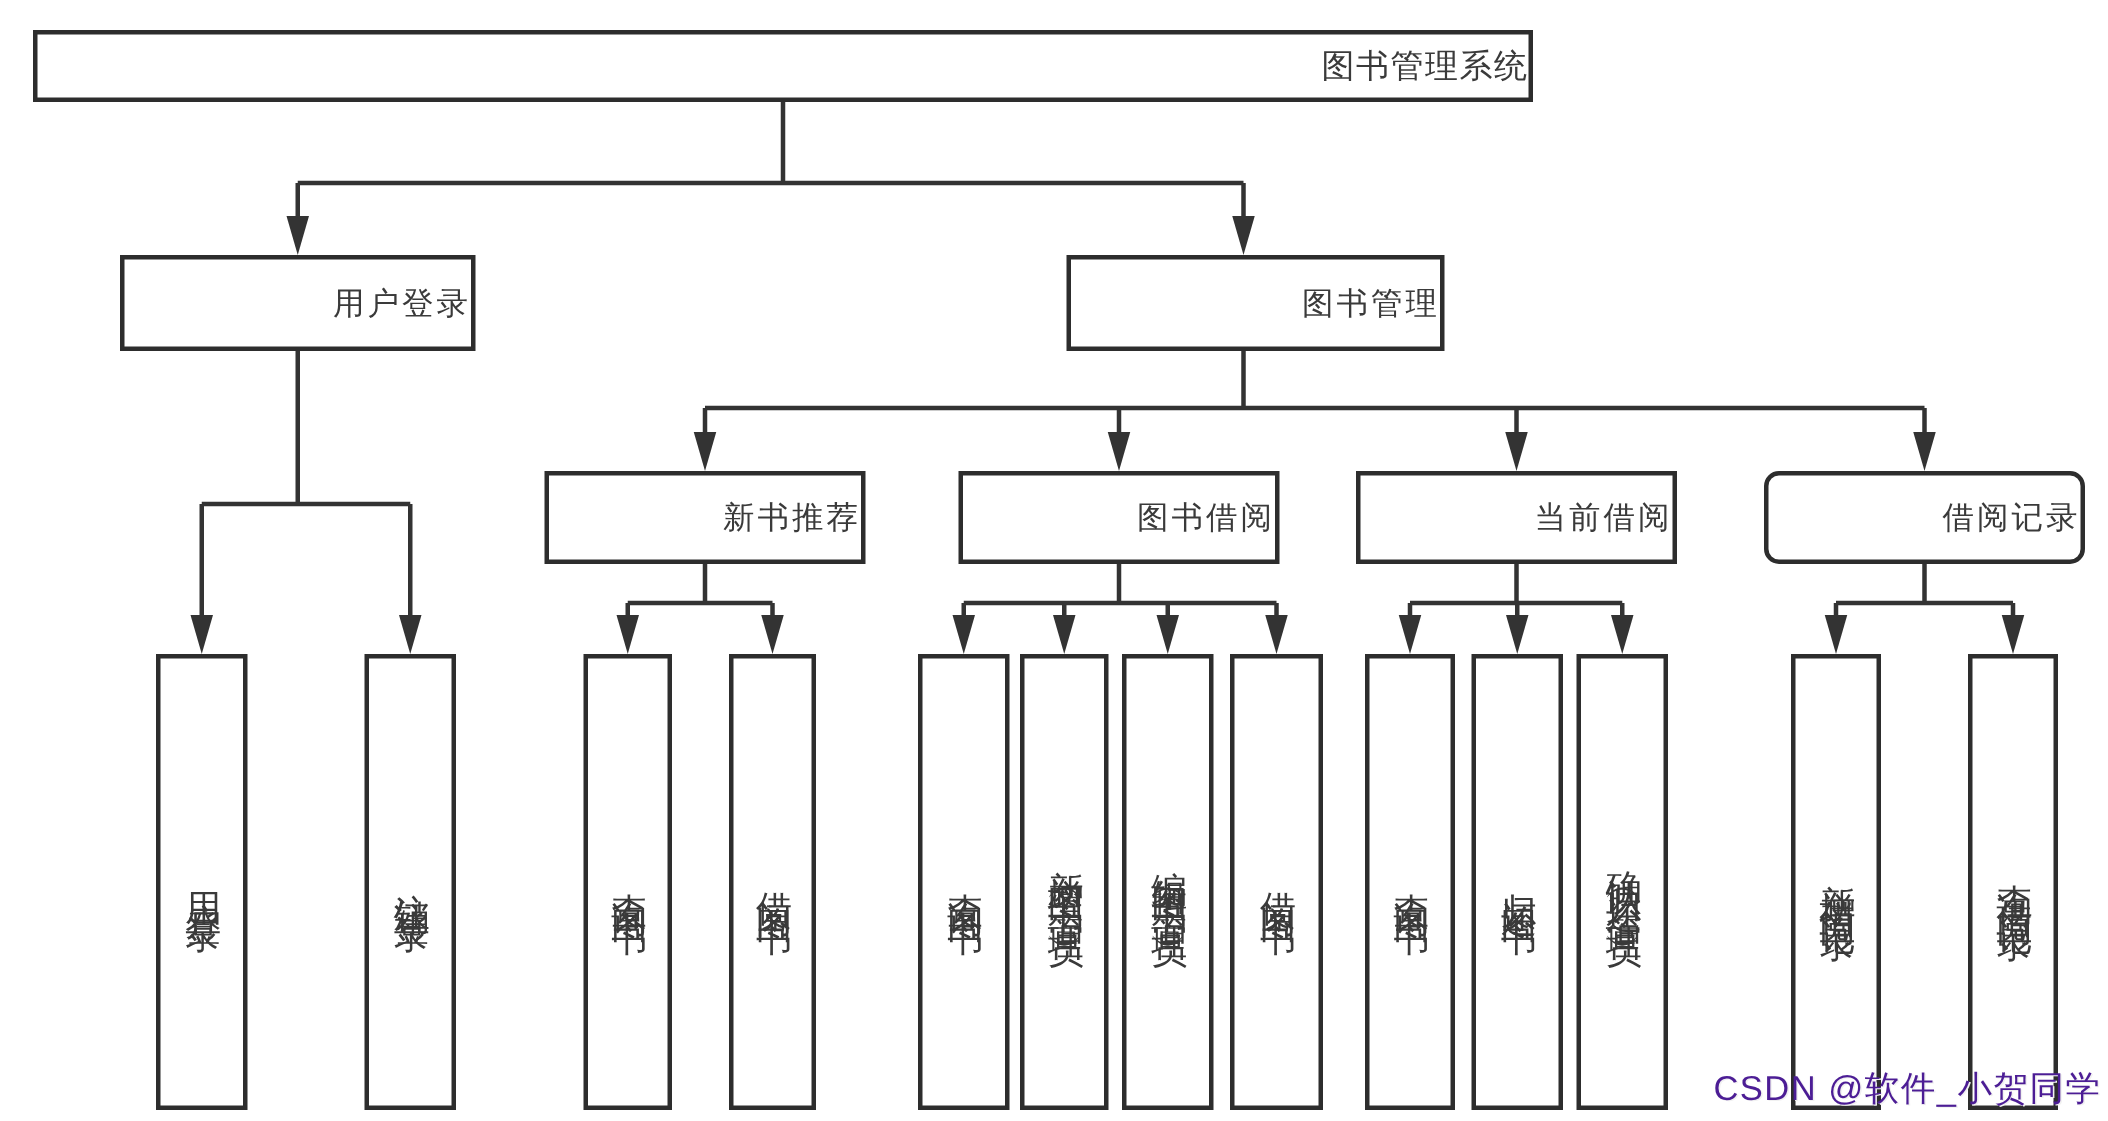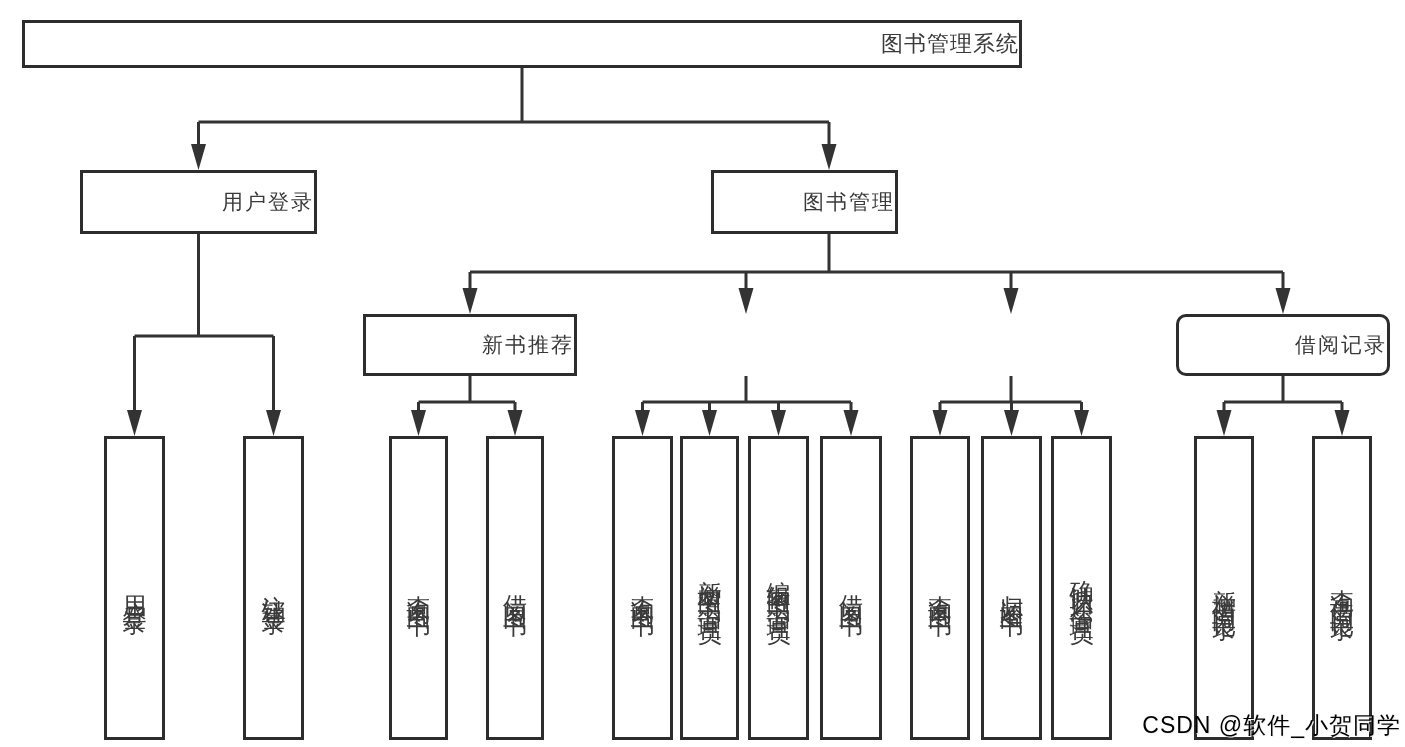--- a/index.html
+++ b/index.html
@@ -110,7 +110,7 @@
   <div class="node hbox" style="left:80px; top:170px; width:237px; height:64px;">
     <span>用户登录</span>
   </div>
-  <div class="node hbox" style="left:711px; top:170px; width:187px; height:64px;">
+  <div class="node hbox" style="left:711px; top:170px; width:252px; height:64px;">
     <span>图书管理</span>
   </div>
 

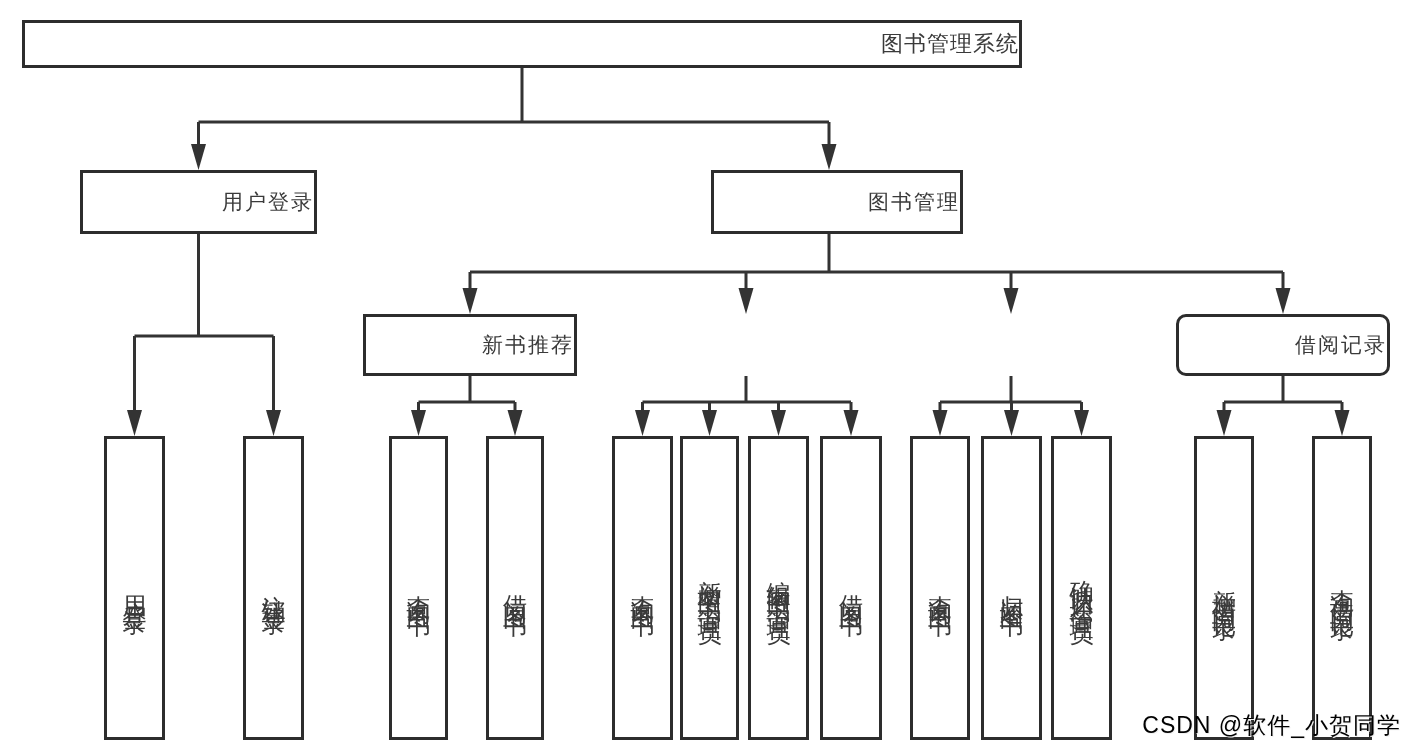--- a/index.html
+++ b/index.html
@@ -117,6 +117,9 @@
   <div class="node hbox" style="left:363px; top:314px; width:214px; height:62px;padding-left:33px;">
     <span>新书推荐</span>
   </div>
+  <div class="node hbox" style="left:639px; top:314px; width:214px; height:62px;">
+    <span>图书借阅</span>
+  </div>
   <div class="node hbox" style="left:1176px; top:314px; width:214px; height:62px;border-radius:10px;">
     <span>借阅记录</span>
   </div>

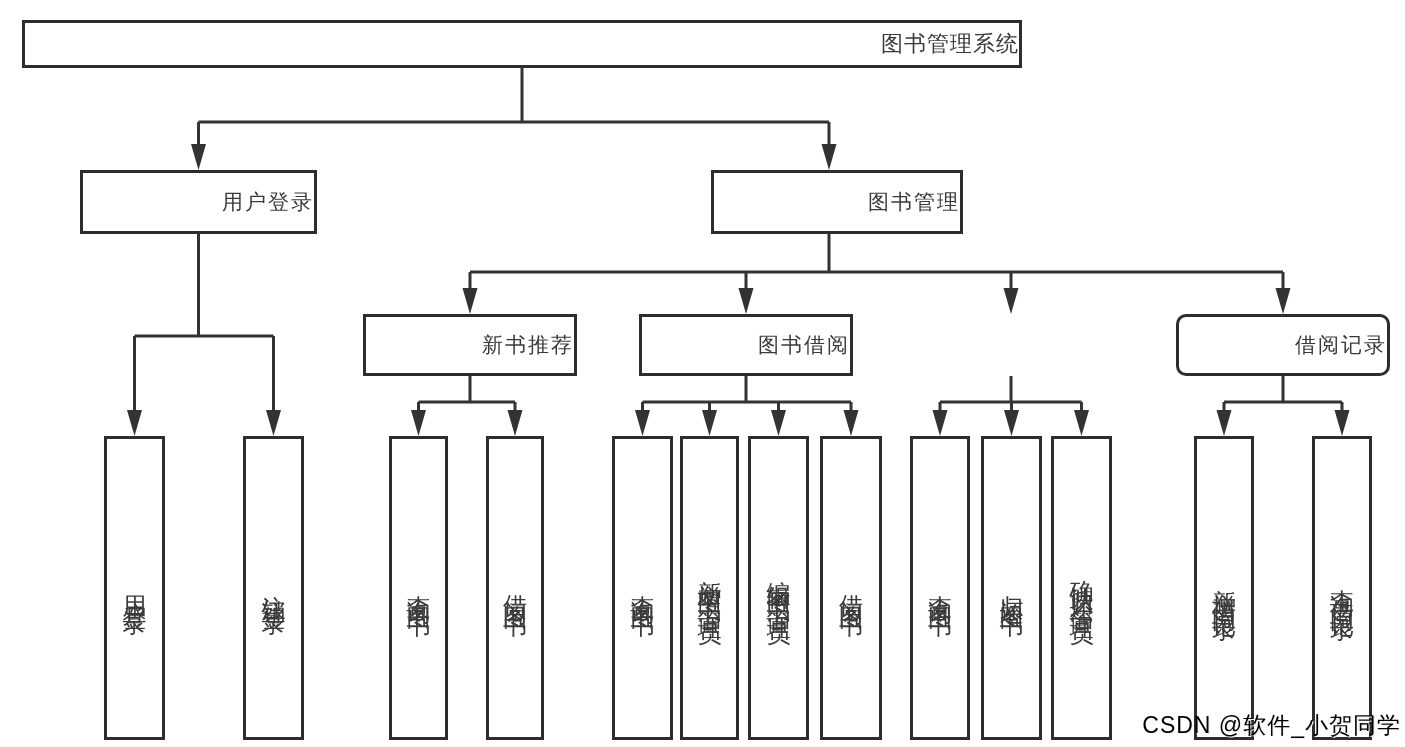--- a/index.html
+++ b/index.html
@@ -120,6 +120,9 @@
   <div class="node hbox" style="left:639px; top:314px; width:214px; height:62px;">
     <span>图书借阅</span>
   </div>
+  <div class="node hbox" style="left:904px; top:314px; width:214px; height:62px;">
+    <span>当前借阅</span>
+  </div>
   <div class="node hbox" style="left:1176px; top:314px; width:214px; height:62px;border-radius:10px;">
     <span>借阅记录</span>
   </div>

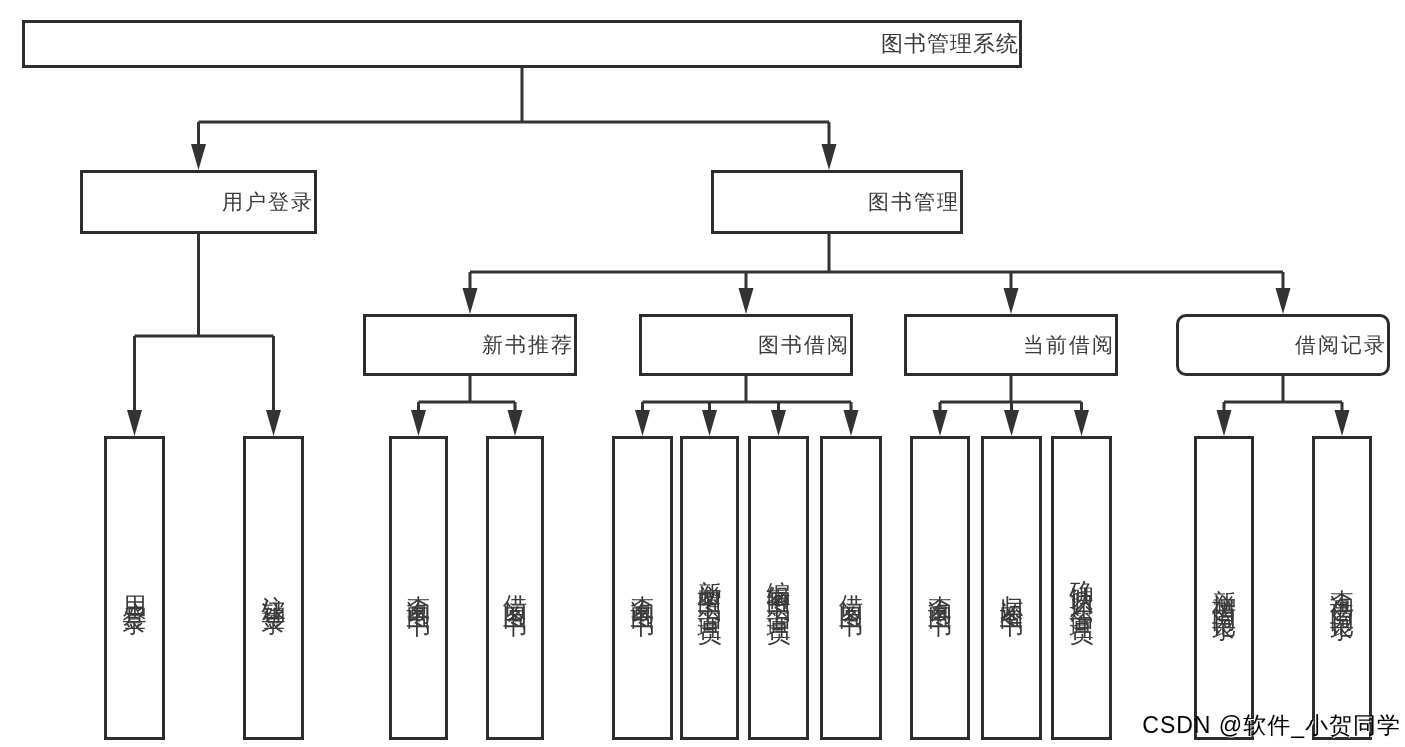--- a/index.html
+++ b/index.html
@@ -43,7 +43,7 @@
     bottom: 6px;
     font-size: 23px;
     letter-spacing: 1px;
-    color: #000000;
+    color: #4c1d95;
     text-shadow: 1px 1px 0 #f1f1f1;
     pointer-events: none;
   }

